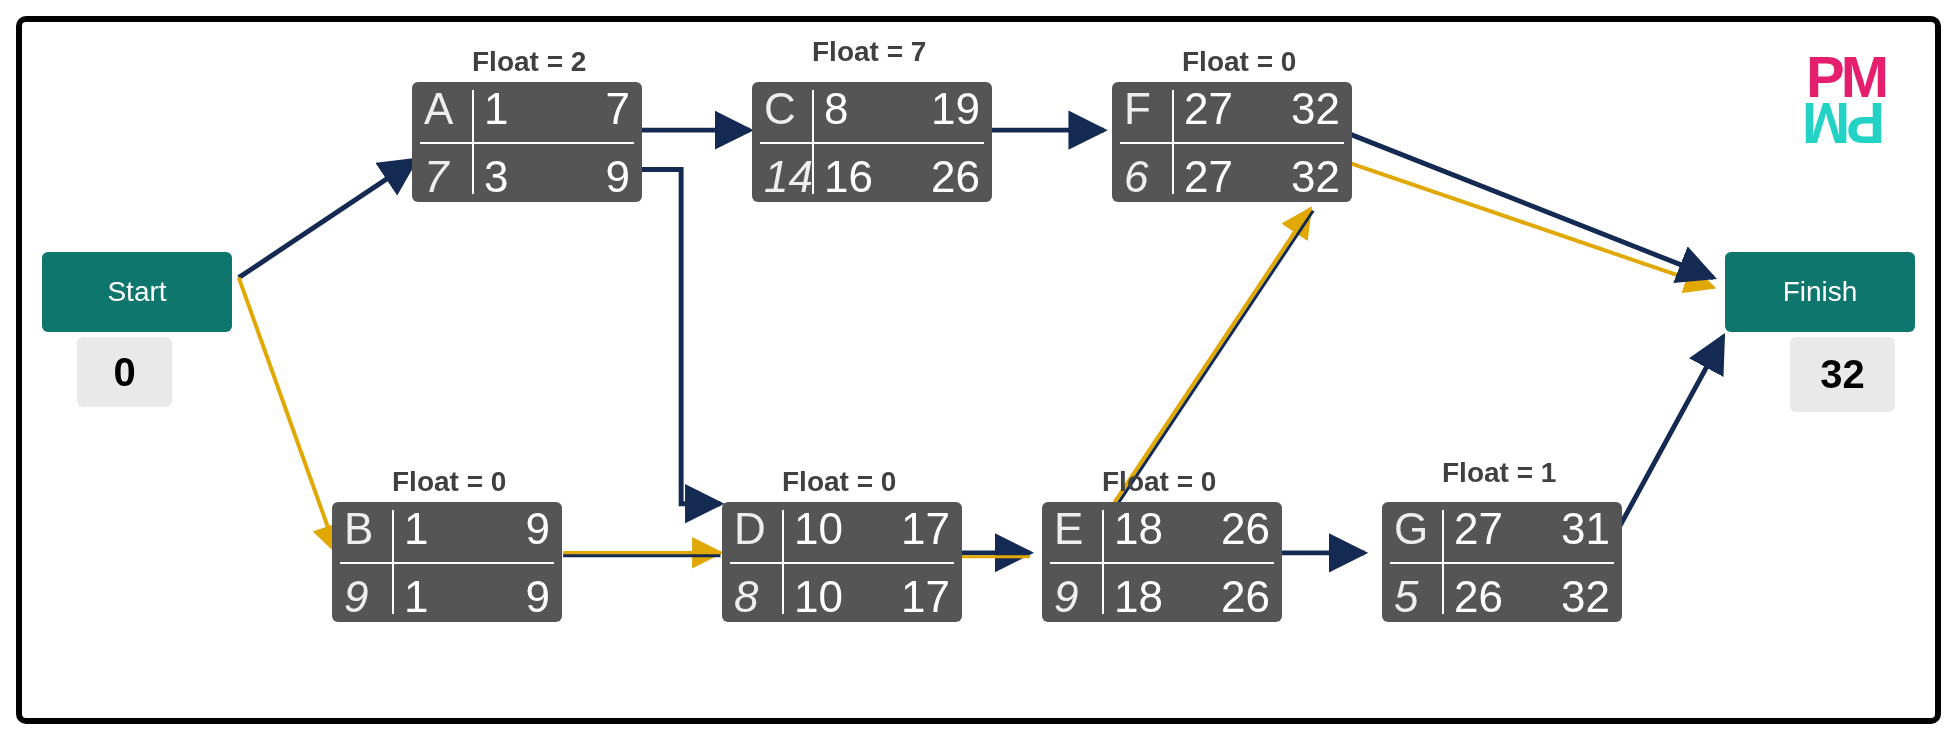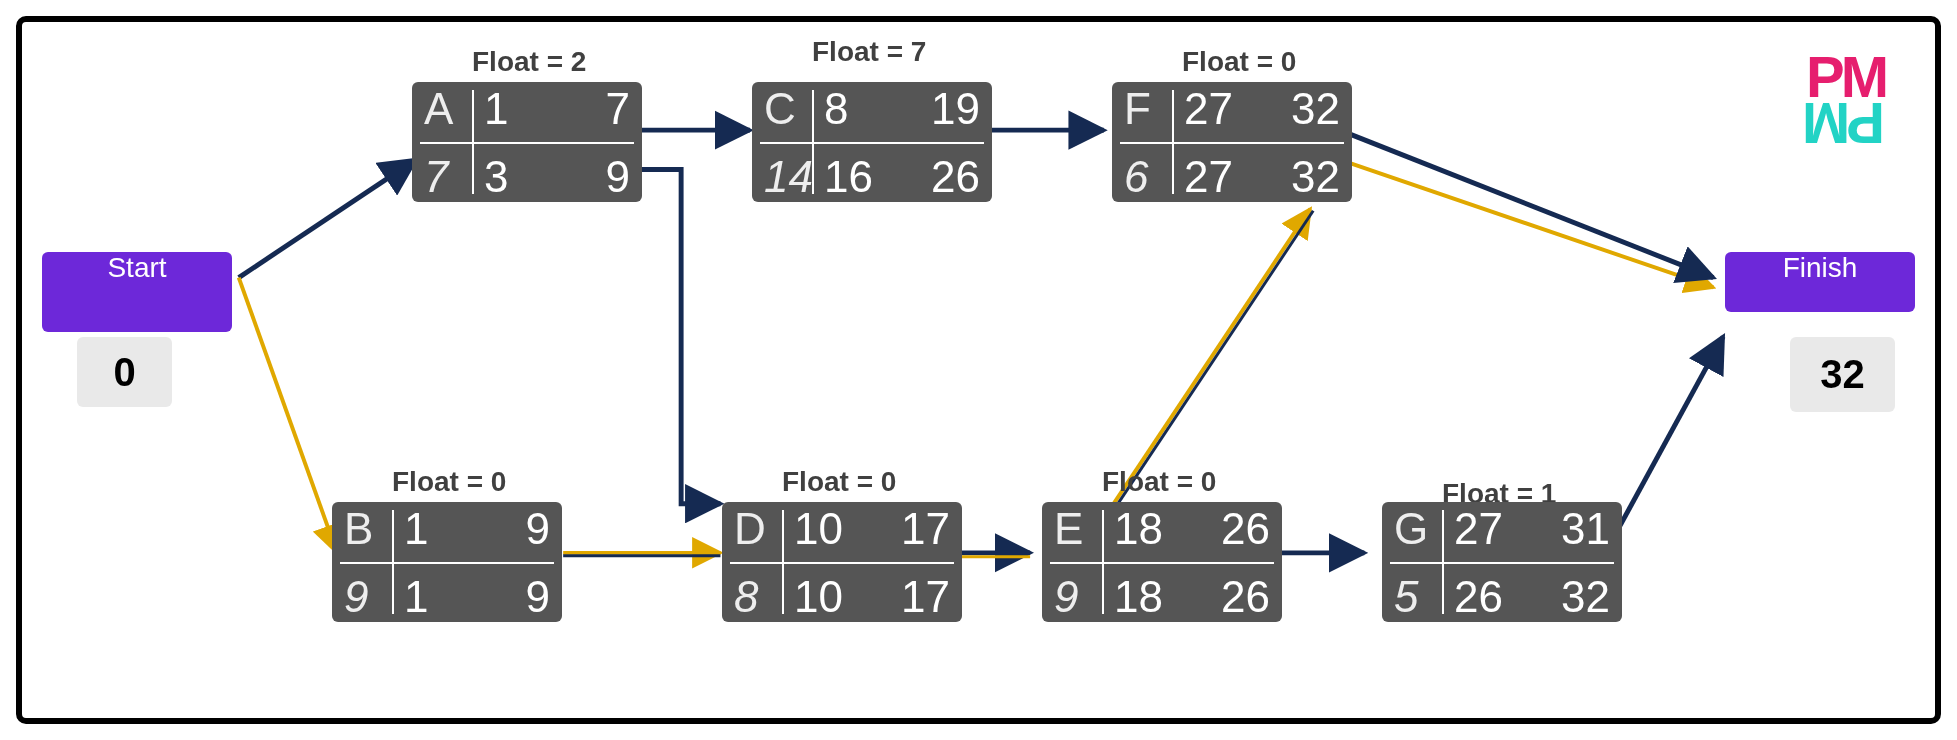--- a/index.html
+++ b/index.html
@@ -7,7 +7,7 @@
   .frame{position:absolute;inset:16px;border:6px solid #000;border-radius:10px;background:#fff}
   .node{position:absolute;background:#555;border-radius:6px}
   .float-label{position:absolute;font-weight:700;font-size:28px;color:#404040}
-  .term{position:absolute;background:#6d28d9;border-radius:6px;color:#fff;font-size:28px;display:flex;justify-content:center}
+  .term{position:absolute;background:#0f766e;border-radius:6px;color:#fff;font-size:28px;display:flex;align-items:center;justify-content:center}
   .term-val{position:absolute;background:#e9e9e9;color:#000;font-size:40px;font-weight:600;display:flex;align-items:center;justify-content:center;border-radius:6px}
   .nid{position:absolute;left:12px;top:2px;font-size:44px;color:#eee;font-weight:500}
   .ndur{position:absolute;left:12px;bottom:0;font-size:44px;color:#eee;font-style:italic}

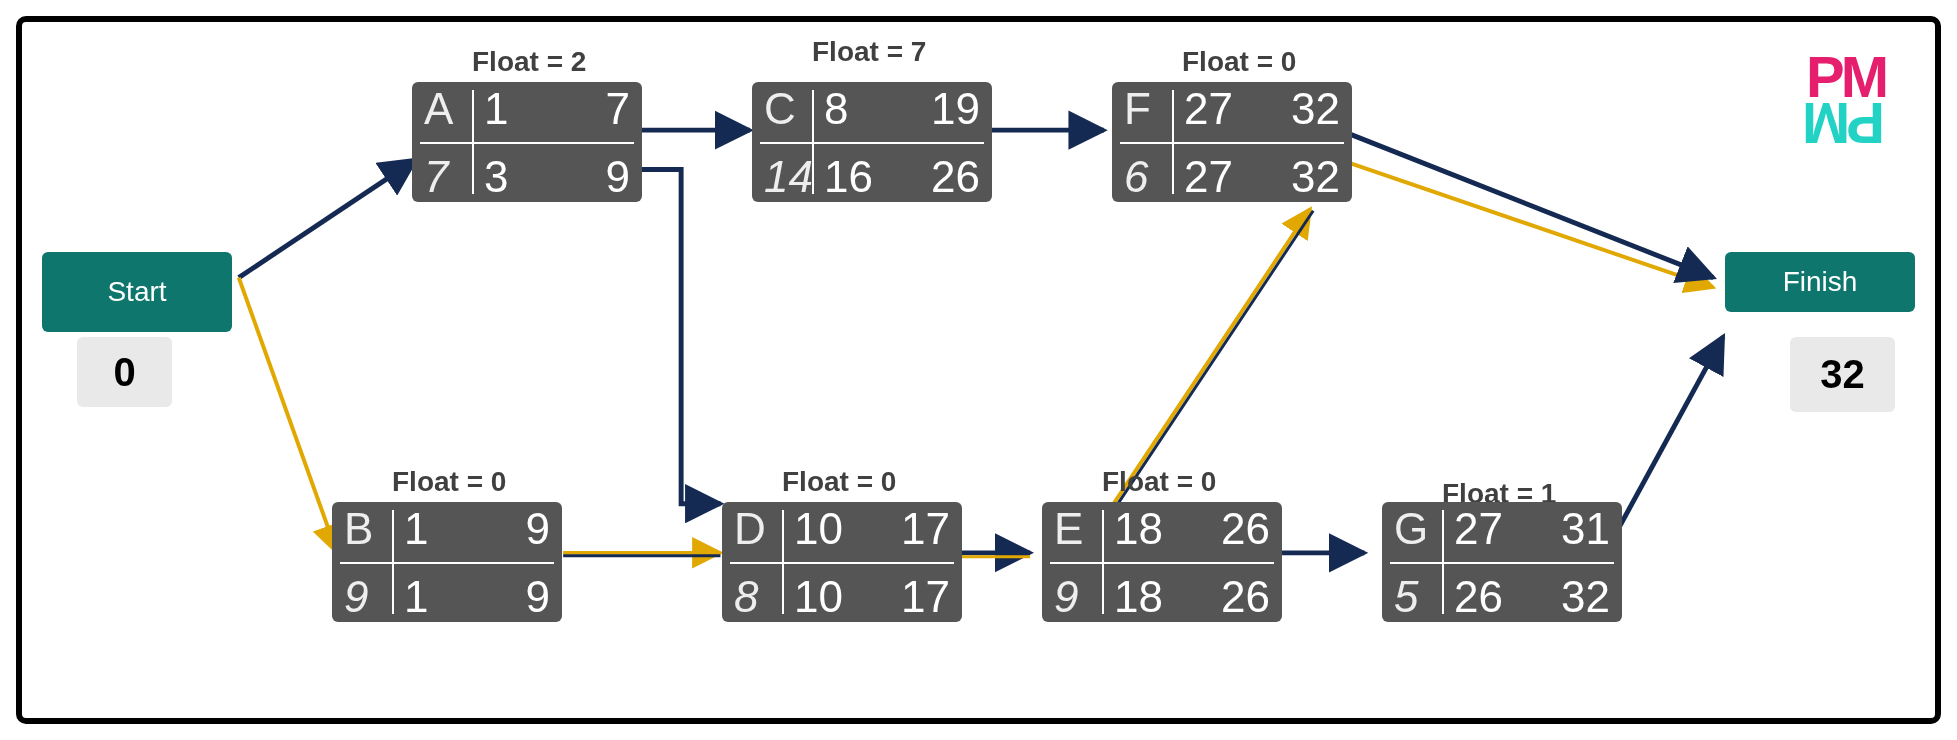--- a/index.html
+++ b/index.html
@@ -71,7 +71,7 @@
     </div>
     <div class="term-val" style="left:55px;top:315px;width:95px;height:70px">0</div>
 
-    <div class="term" style="right:20px;top:230px;width:190px;height:60px">
+    <div class="term" style="right:20px;top:230px;width:190px;height:80px">
       <span>Finish</span>
     </div>
     <div class="term-val" style="right:40px;top:315px;width:105px;height:75px">32</div>

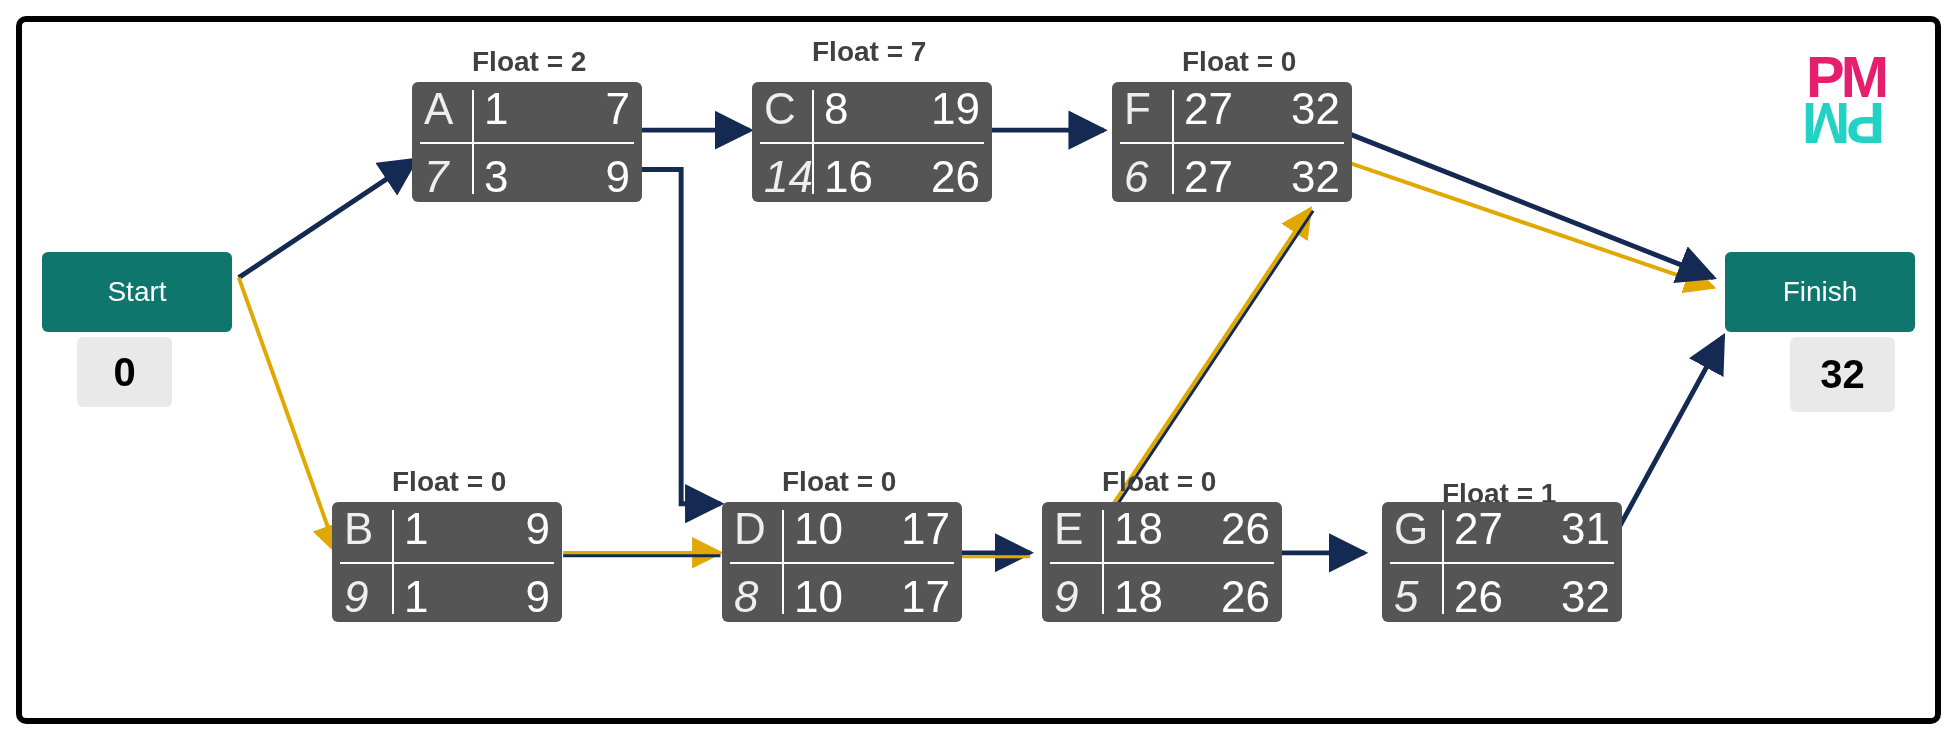--- a/index.html
+++ b/index.html
@@ -148,7 +148,7 @@
       <div class="nval v-lf">26</div>
     </div>
 
-    <div class="float-label" style="left:1420px;top:456px">Float = 1</div>
+    <div class="float-label" style="left:1420px;top:435px">Float = 1</div>
     <div class="node" style="left:1360px;top:480px;width:240px;height:120px">
       <div class="nline-h"></div>
         <div class="nline-v"></div>

